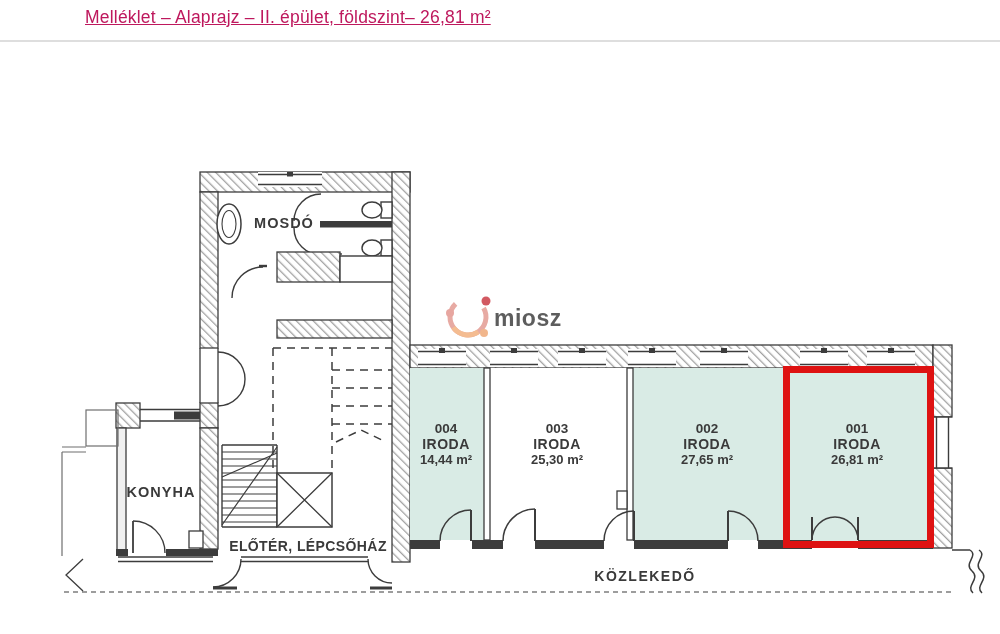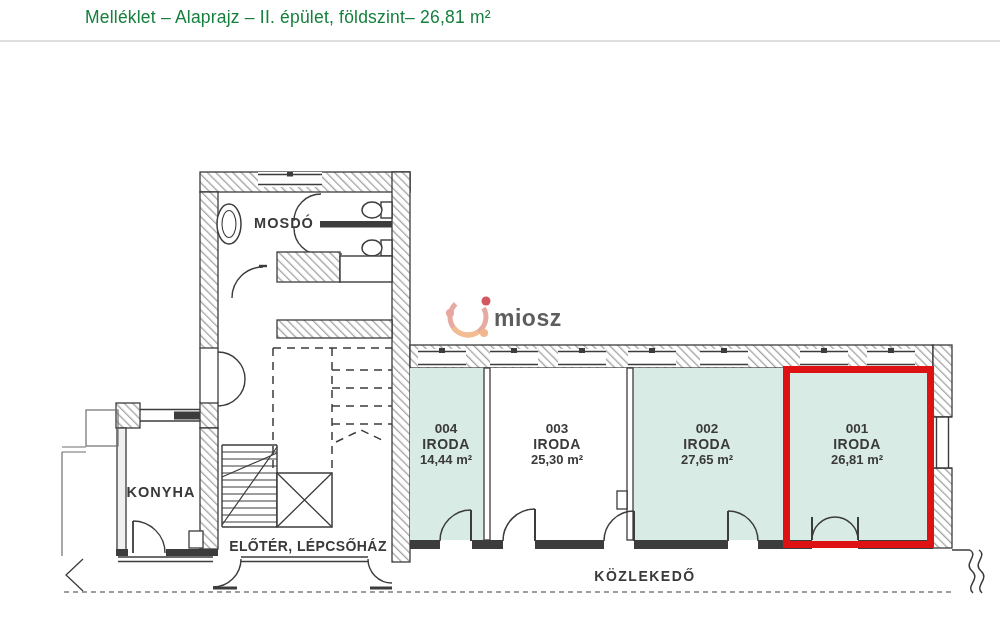--- a/index.html
+++ b/index.html
@@ -4,7 +4,7 @@
 <style>
   html,body{margin:0;padding:0;background:#fff;width:1000px;height:634px;overflow:hidden;}
   #stage{position:relative;width:1000px;height:634px;background:#fff;font-family:"Liberation Sans",sans-serif;}
-  #title{position:absolute;left:85px;top:7px;font-size:17.5px;color:#15803d;letter-spacing:.2px;}
+  #title{position:absolute;left:85px;top:7px;font-size:17.5px;color:#be185d;letter-spacing:.2px;text-decoration:underline;}
   #rule{position:absolute;left:0;top:40px;width:1000px;height:2px;background:#dedede;}
   svg{position:absolute;left:0;top:0;}
   text{font-family:"Liberation Sans",sans-serif;font-weight:bold;fill:#3a3a3a;}

